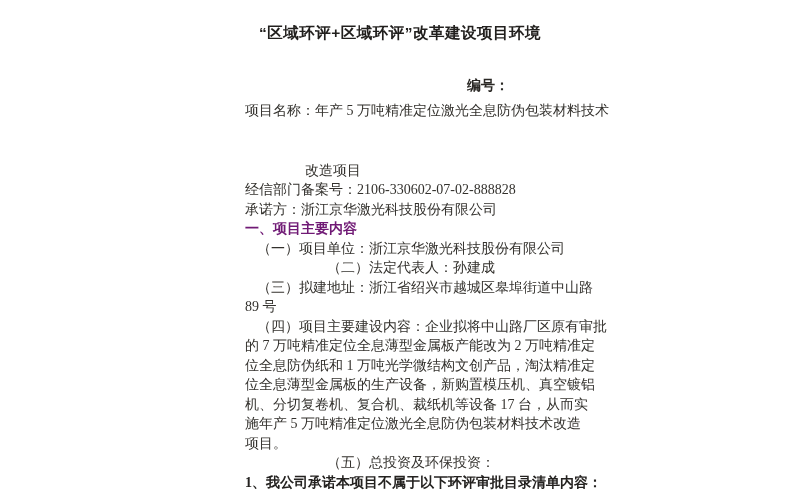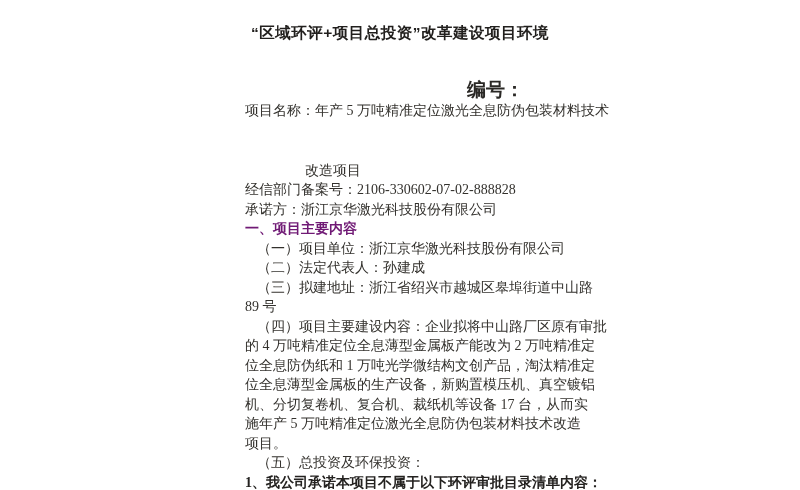--- a/index.html
+++ b/index.html
@@ -69,7 +69,7 @@
 <div class="page">
 
   <div class="doc-title">
-    <div>“区域环评+项目总投资”改革建设项目环境</div>
+    <div>“区域环评+区域环评”改革建设项目环境</div>
   </div>
 
   <div class="doc-number">编号：</div>

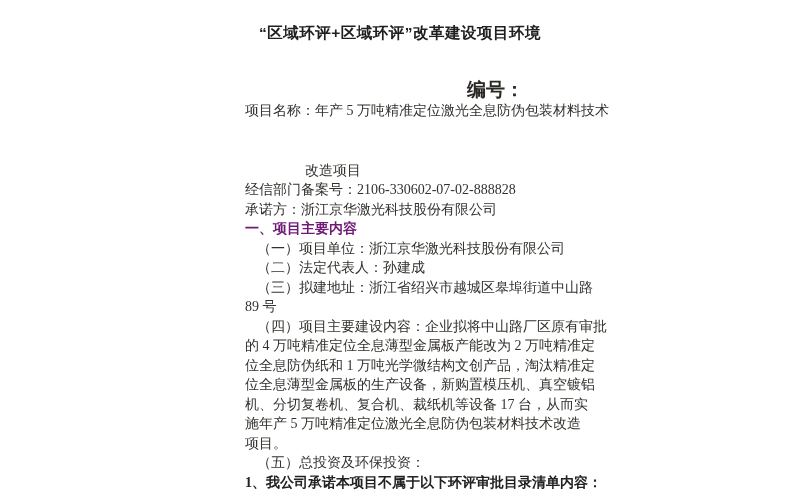--- a/index.html
+++ b/index.html
@@ -34,7 +34,7 @@
     position: absolute;
     top: 77px;
     left: 467px;
-    font-size: 19px;
+    font-size: 14px;
     font-weight: 600;
     color: #2a2825;
     white-space: nowrap;

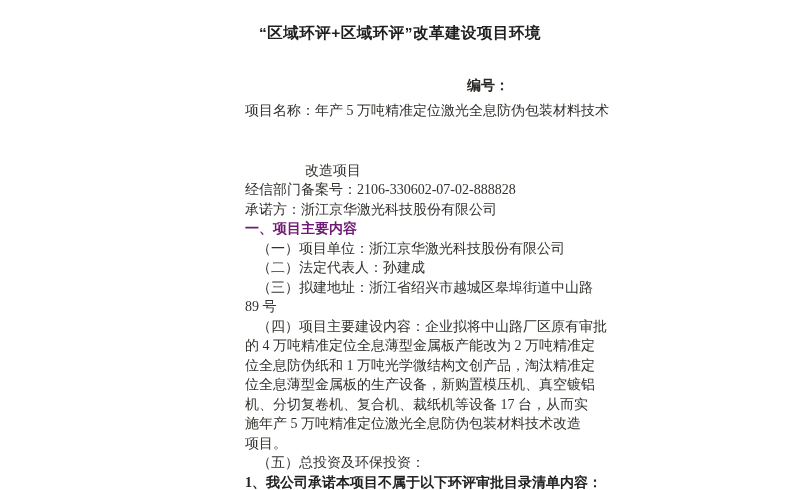--- a/index.html
+++ b/index.html
@@ -51,7 +51,7 @@
     white-space: nowrap;
     color: #33312d;
   }
-  .line.i1 { padding-left: 12px; }
+  .line.i1 { padding-left: 12px; text-align: center; }
   .line.hang { padding-left: 60px; margin-top: 40px; }
   .line.h {
     font-family: "Liberation Sans", sans-serif;

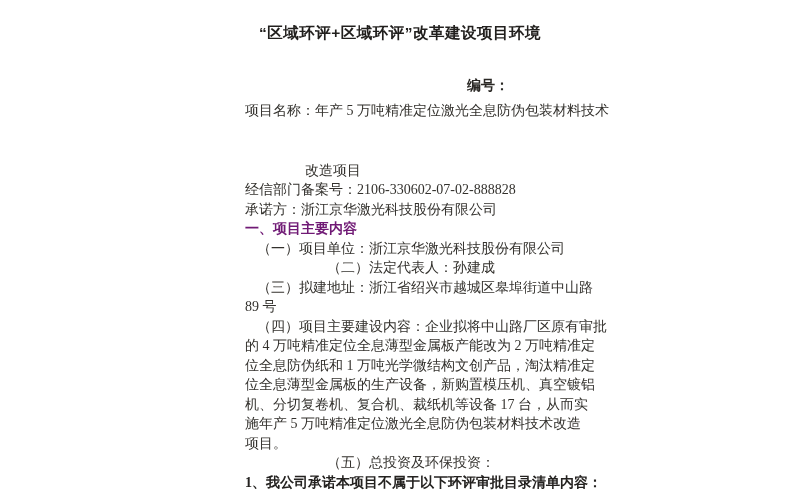--- a/index.html
+++ b/index.html
@@ -85,7 +85,7 @@
       <div class="line i1">（三）拟建地址：浙江省绍兴市越城区皋埠街道中山路</div>
       <div class="line">89 号</div>
       <div class="line i1">（四）项目主要建设内容：企业拟将中山路厂区原有审批</div>
-      <div class="line">的 4 万吨精准定位全息薄型金属板产能改为 2 万吨精准定</div>
+      <div class="line">的 7 万吨精准定位全息薄型金属板产能改为 2 万吨精准定</div>
       <div class="line">位全息防伪纸和 1 万吨光学微结构文创产品，淘汰精准定</div>
       <div class="line">位全息薄型金属板的生产设备，新购置模压机、真空镀铝</div>
       <div class="line">机、分切复卷机、复合机、裁纸机等设备 17 台，从而实</div>

